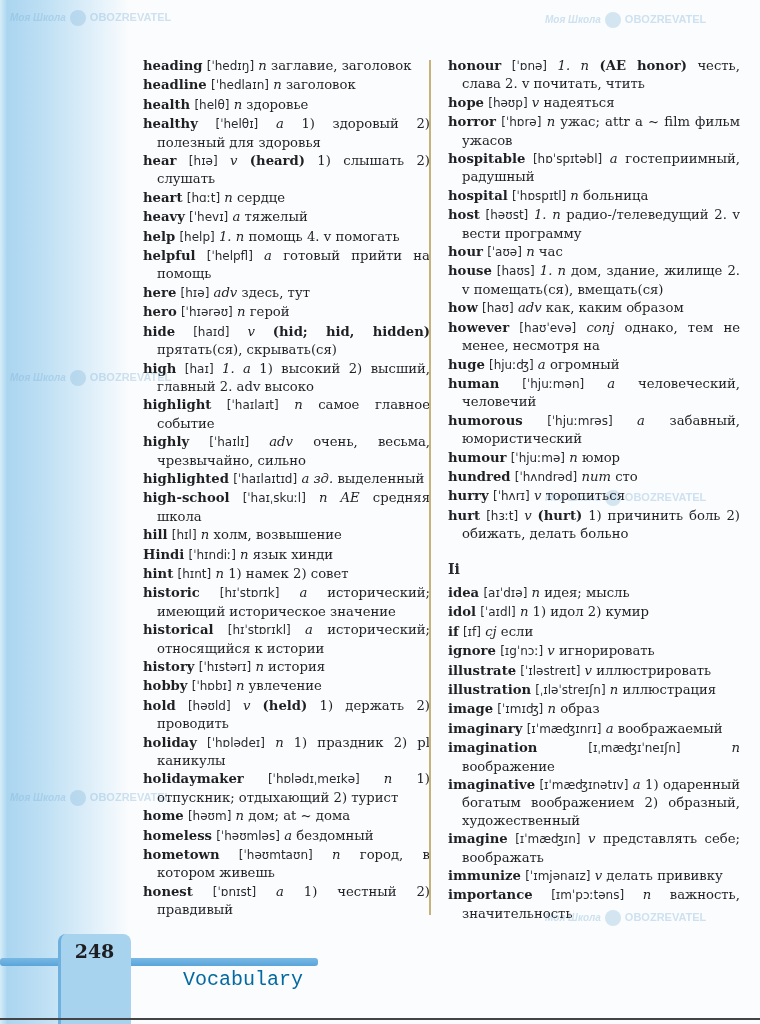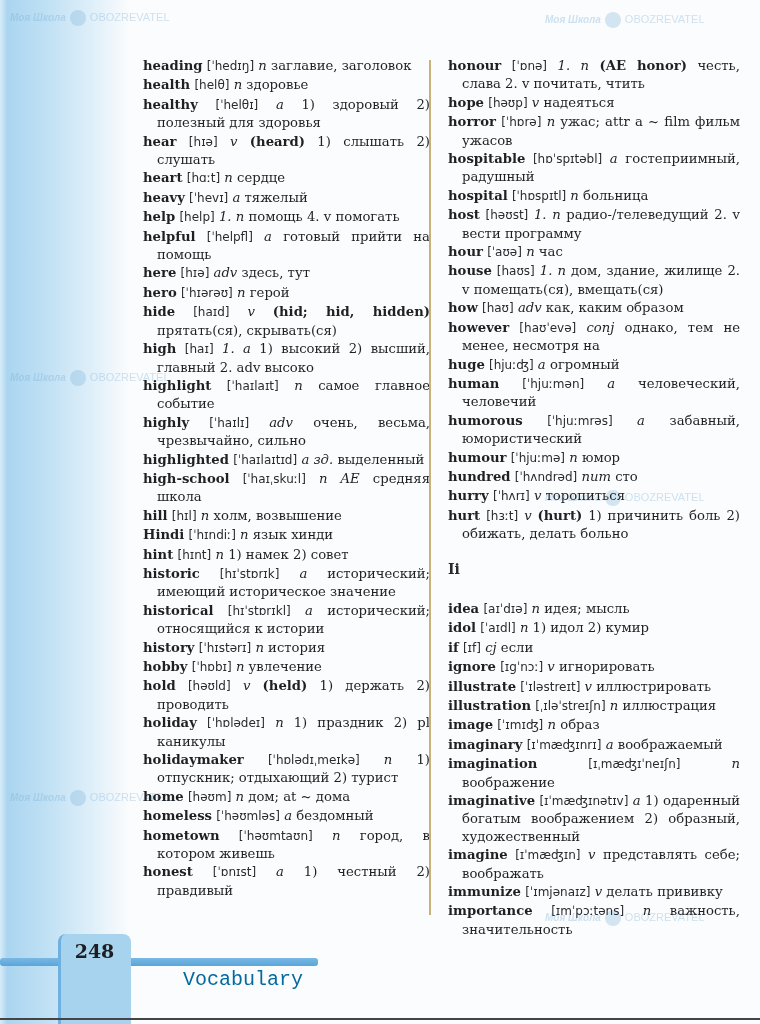--- a/index.html
+++ b/index.html
@@ -71,7 +71,7 @@
     display: inline-block; width: 16px; height: 16px; border-radius: 50%;
     background: rgba(120, 175, 215, 0.3); vertical-align: middle; margin: 0 4px;
   }
-  .wm .ob { font-style: normal; font-weight: normal; font-size: 11px; text-align: center; }
+  .wm .ob { font-style: normal; font-weight: bold; font-size: 11px; text-align: center; }
 </style>
 </head>
 <body>

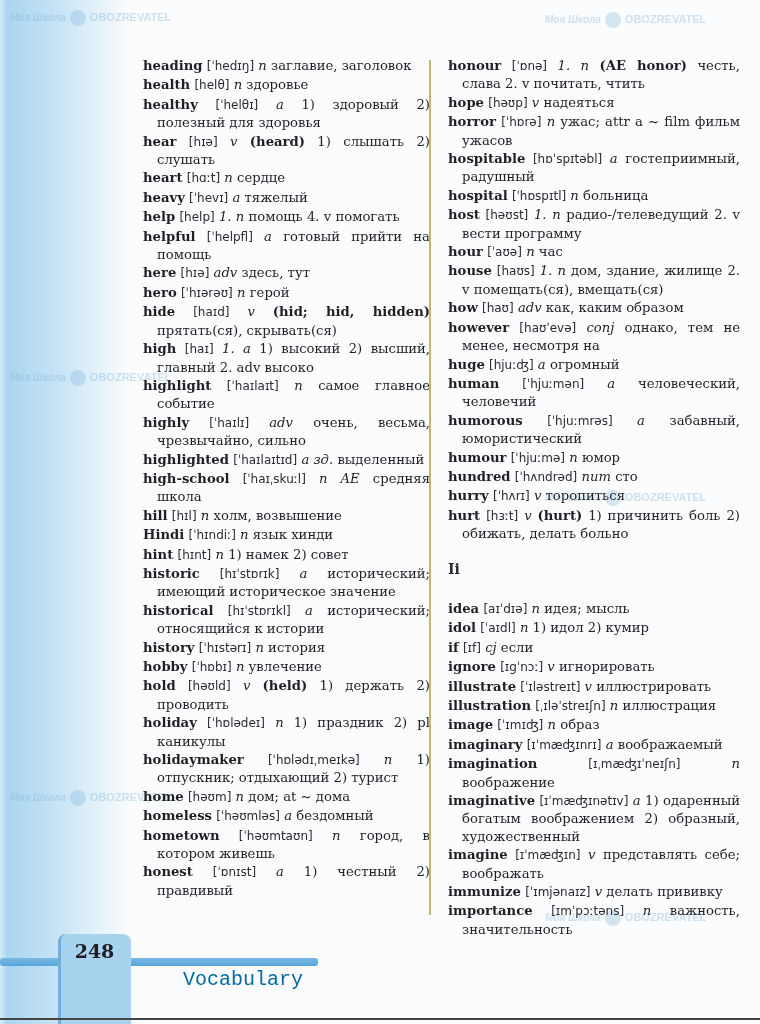--- a/index.html
+++ b/index.html
@@ -89,6 +89,7 @@
 
 <div class="column col-left" id="col-left">
     <p class="entry"><span class="hw">heading</span> <span class="tr">[ˈhedɪŋ]</span> <span class="pos">n</span> <span class="def">заглавие, заголовок</span> </p>
+    <p class="entry"><span class="hw">headline</span> <span class="tr">[ˈhedlaɪn]</span> <span class="pos">n</span> <span class="def">заголовок</span> </p>
     <p class="entry"><span class="hw">health</span> <span class="tr">[helθ]</span> <span class="pos">n</span> <span class="def">здоровье</span> </p>
     <p class="entry"><span class="hw">healthy</span> <span class="tr">[ˈhelθɪ]</span> <span class="pos">a</span> <span class="def">1) здоровый 2) полезный для здоровья</span> </p>
     <p class="entry"><span class="hw">hear</span> <span class="tr">[hɪə]</span> <span class="pos">v</span> <span class="hw">(heard)</span> <span class="def">1) слышать 2) слушать</span> </p>

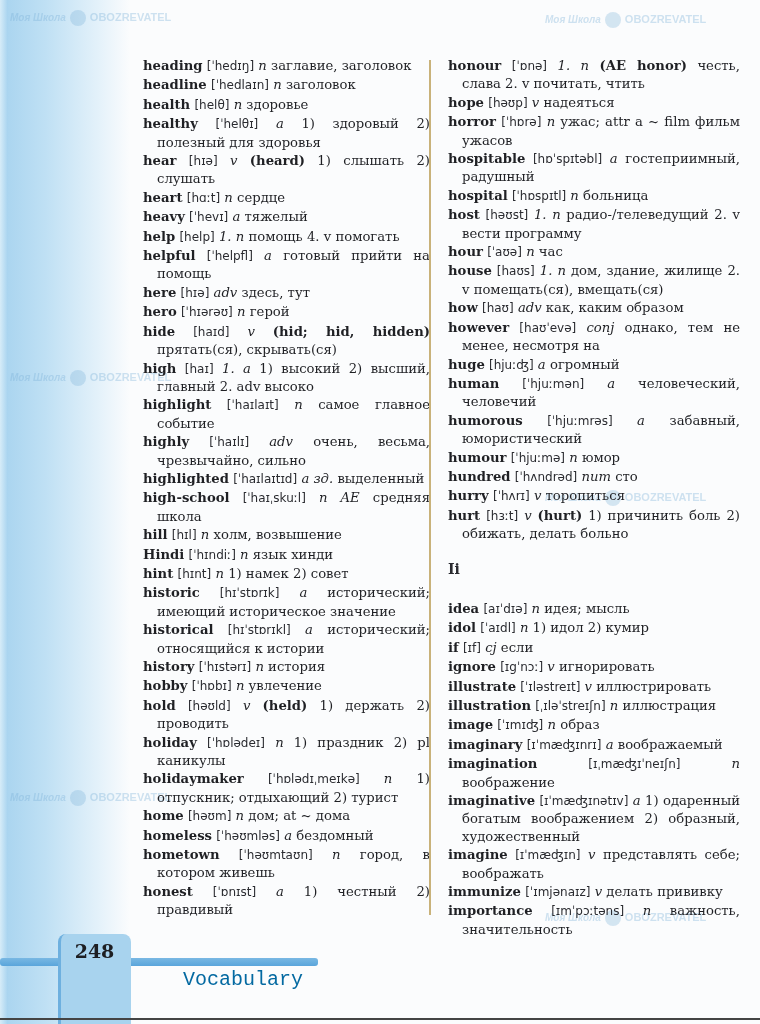--- a/index.html
+++ b/index.html
@@ -38,7 +38,7 @@
   .def { }
   .section-letter {
     font-weight: bold; font-size: 14px; color: #2a2b30;
-    margin-top: 18px; margin-bottom: 22px;
+    margin-top: 18px; margin-bottom: 6px;
   }
   .footer-bar {
     position: absolute; left: 0; top: 958px; width: 318px; height: 8px;

